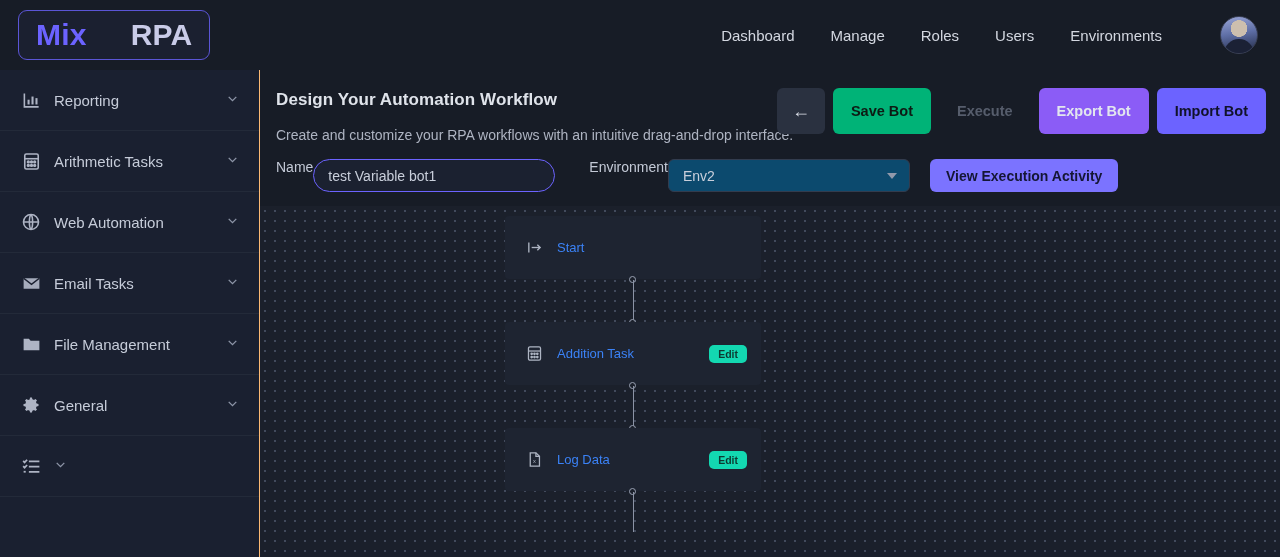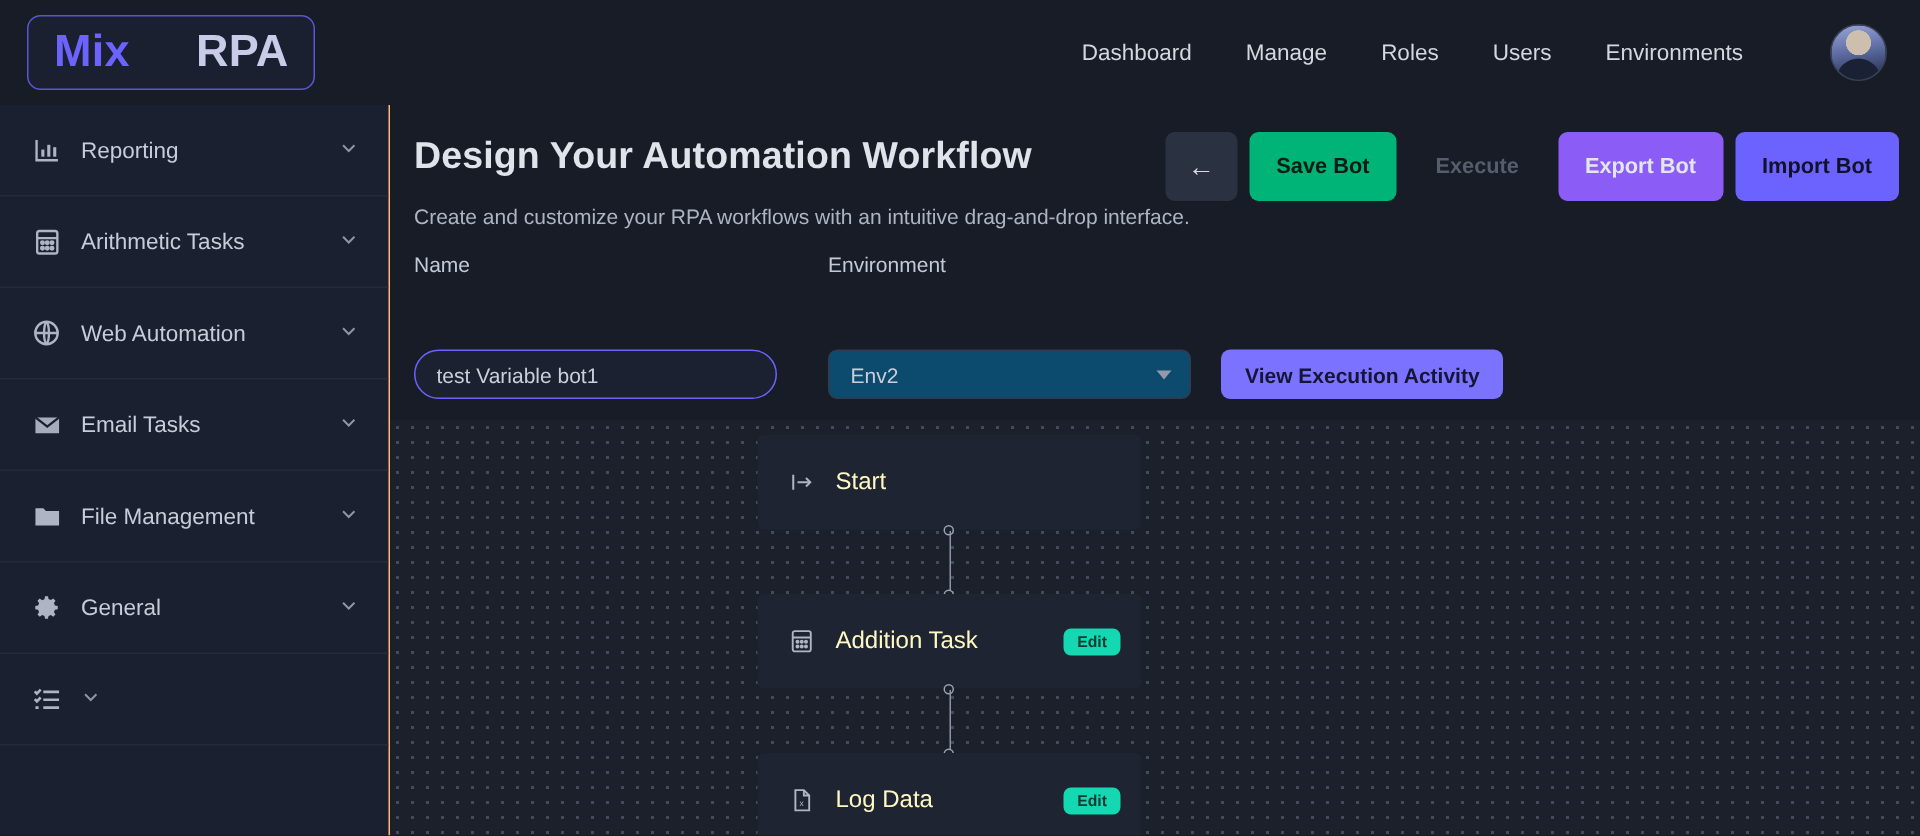--- a/index.html
+++ b/index.html
@@ -76,7 +76,7 @@
   
   .main { flex: 1; min-width: 0; display: flex; flex-direction: column; background: #171c26; }
   .main-head { padding: 20px 16px 0 16px; position: relative; }
-  .page-title { color: #dfe3ea; font-size: 25px; font-weight: bold; letter-spacing: .1px; }
+  .page-title { color: #dfe3ea; font-size: 17px; font-weight: bold; letter-spacing: .1px; }
   .page-sub { color: #aeb4c2; font-size: 14px; margin-top: 17px; }
 
   .action-row {

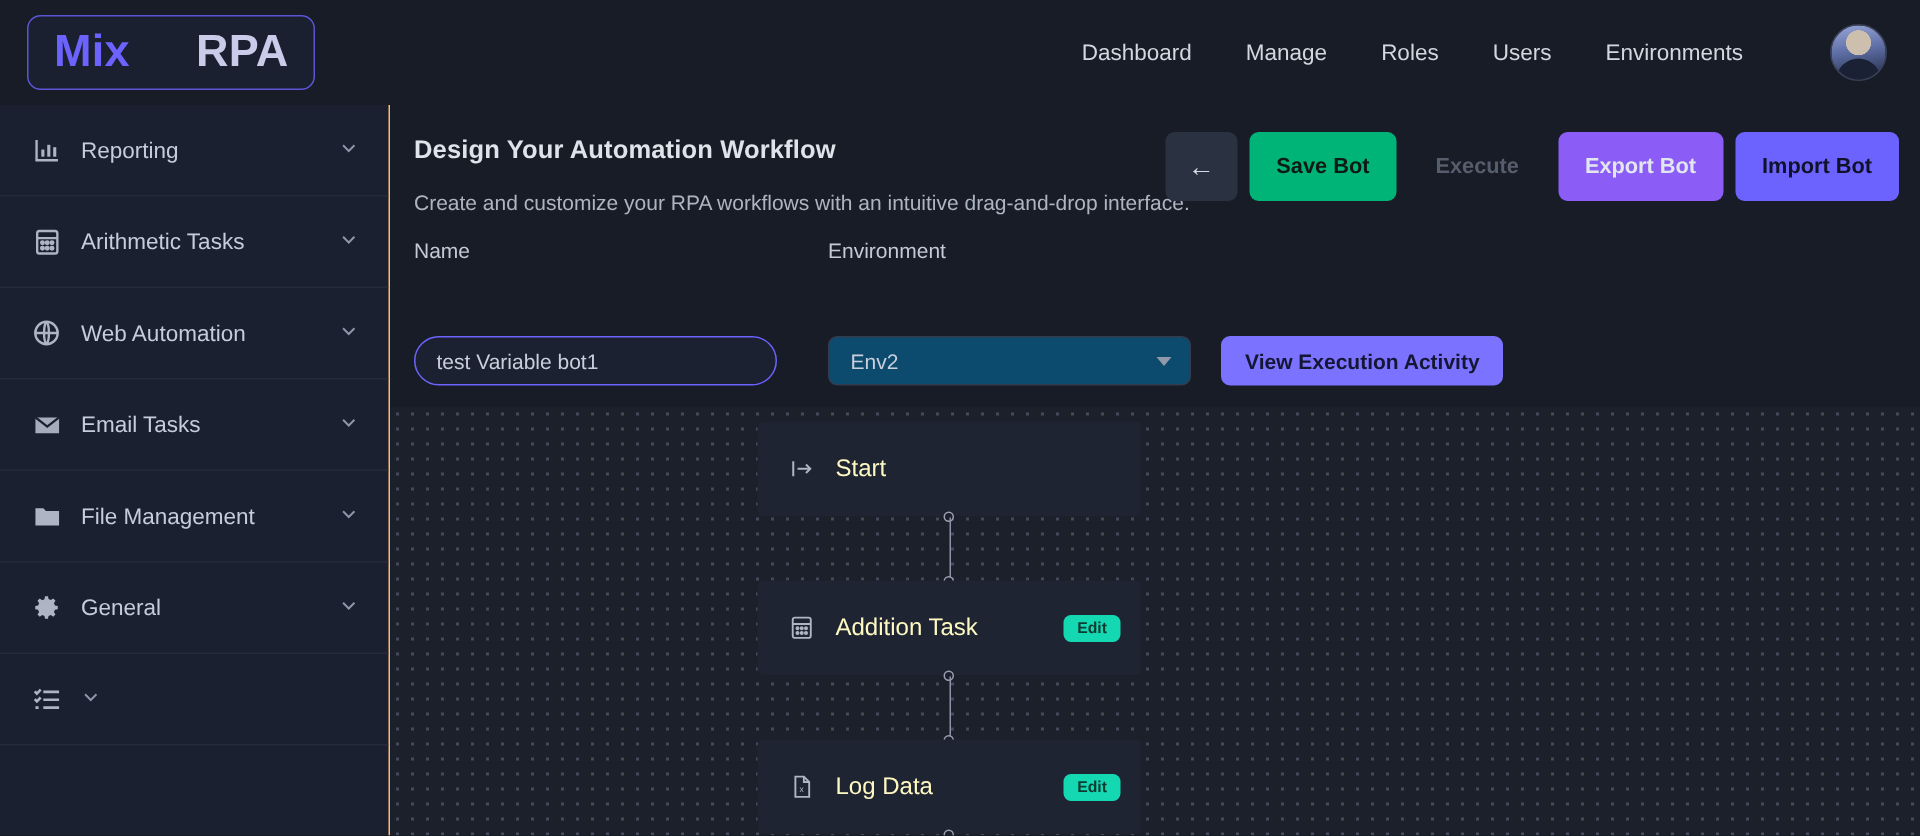--- a/index.html
+++ b/index.html
@@ -101,7 +101,7 @@
     display: flex; align-items: flex-end; gap: 10px;
     padding: 16px 16px 0 16px;
   }
-  .field { display: flex; flex-direction: column; gap: 40px; }
+  .field { display: flex; flex-direction: row; }
   .field-label { color: #c3c9d6; font-size: 14px; margin-bottom: 9px; }
   .text-input {
     width: 242px; height: 33px;

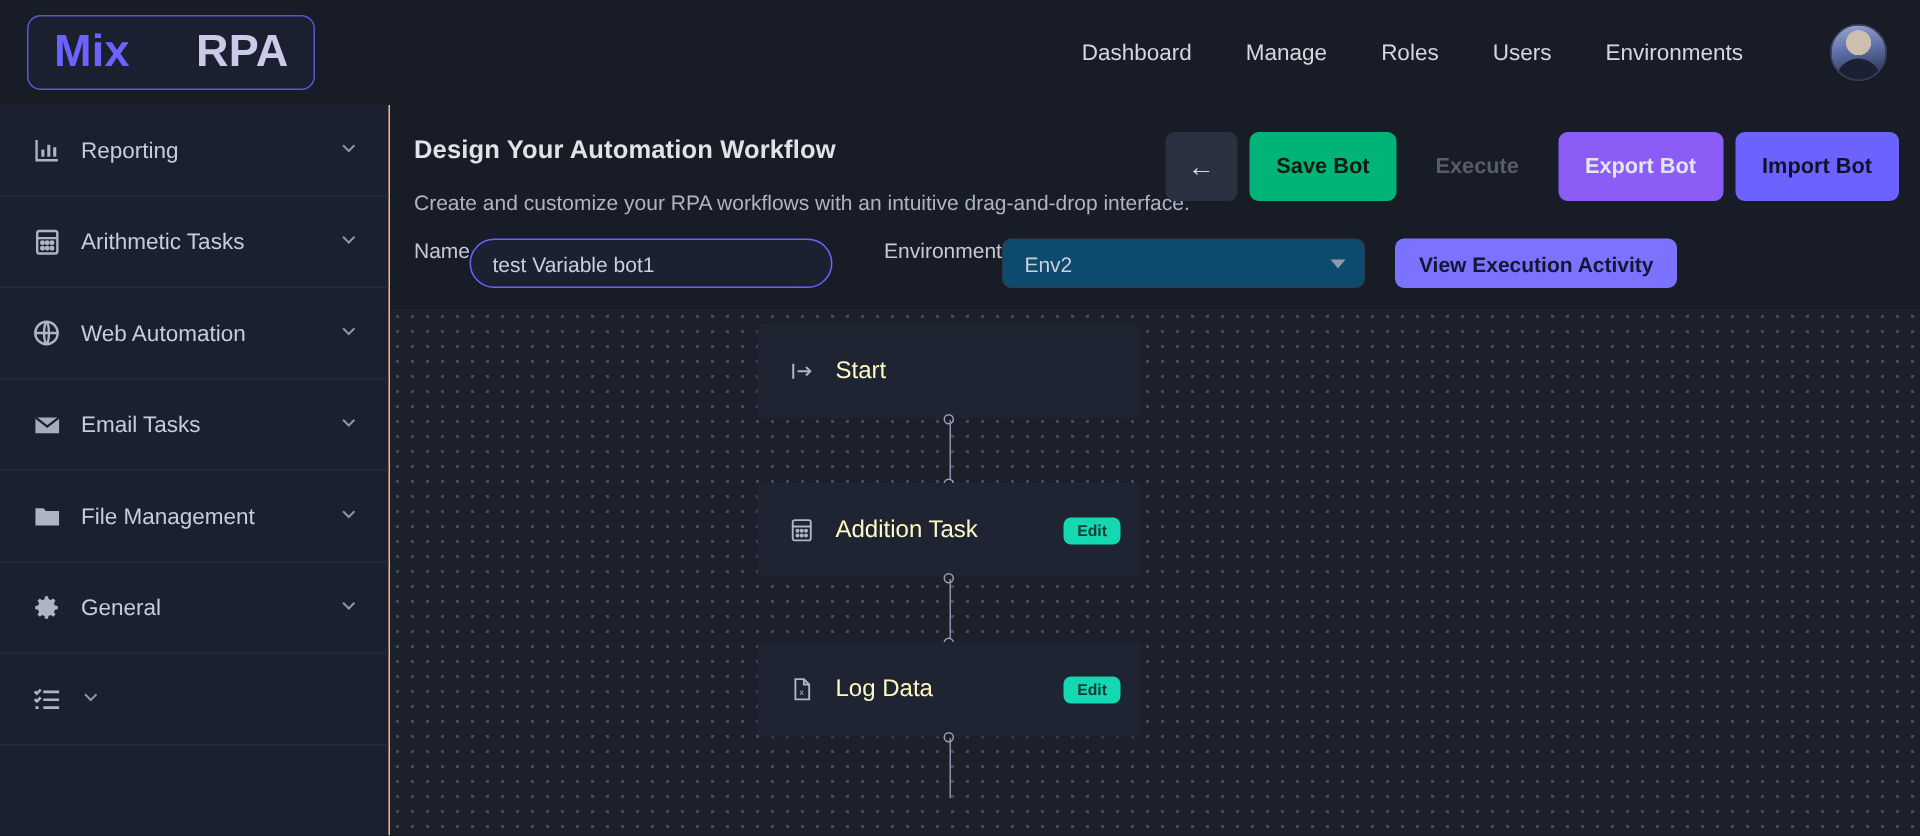--- a/index.html
+++ b/index.html
@@ -144,7 +144,7 @@
     cursor: pointer;
   }
   .node-ico { width: 22px; color: #aeb5c3; display: flex; align-items: center; justify-content: center; margin-right: 12px; }
-  .node-label { color: #fef9c3; font-size: 16px; flex: 1; }
+  .node-label { color: #3b82f6; font-size: 13px; flex: 1; }
   .edit-badge {
     background: #13d8b1; color: #0d3a31;
     font-size: 10.5px; font-weight: bold;

